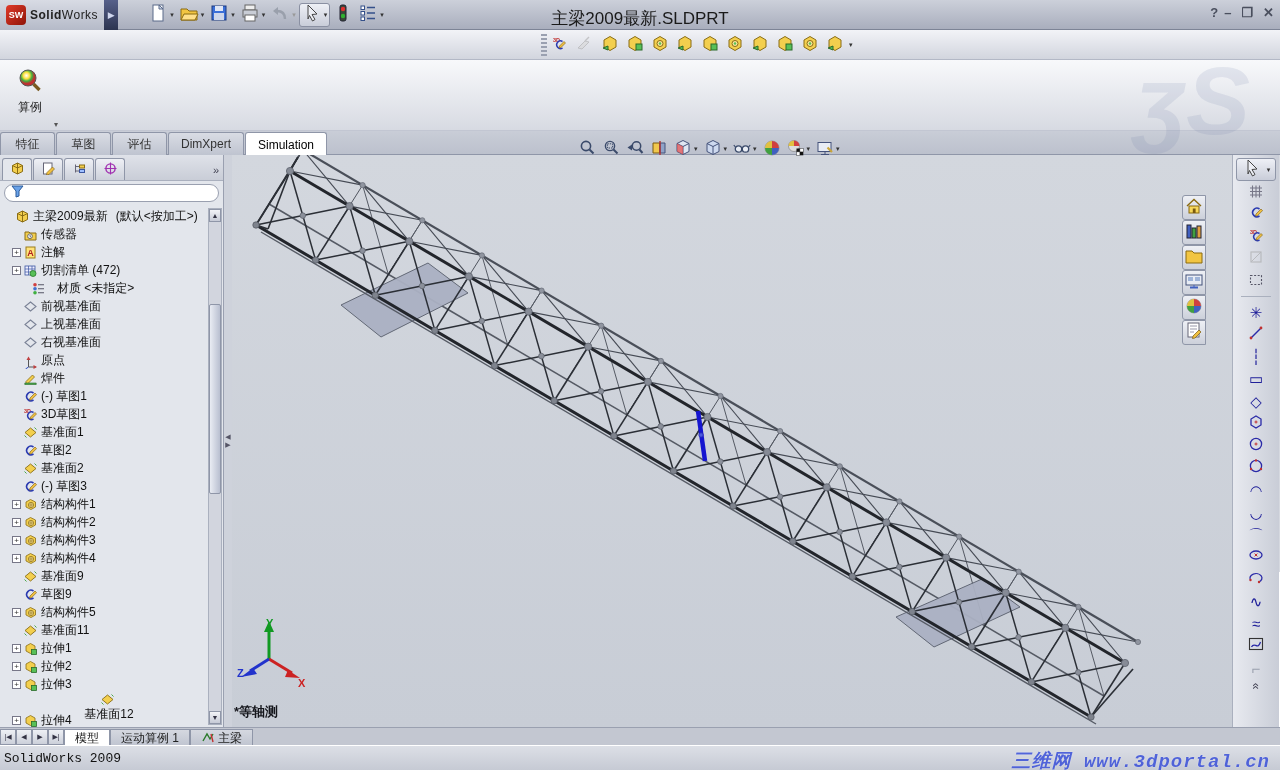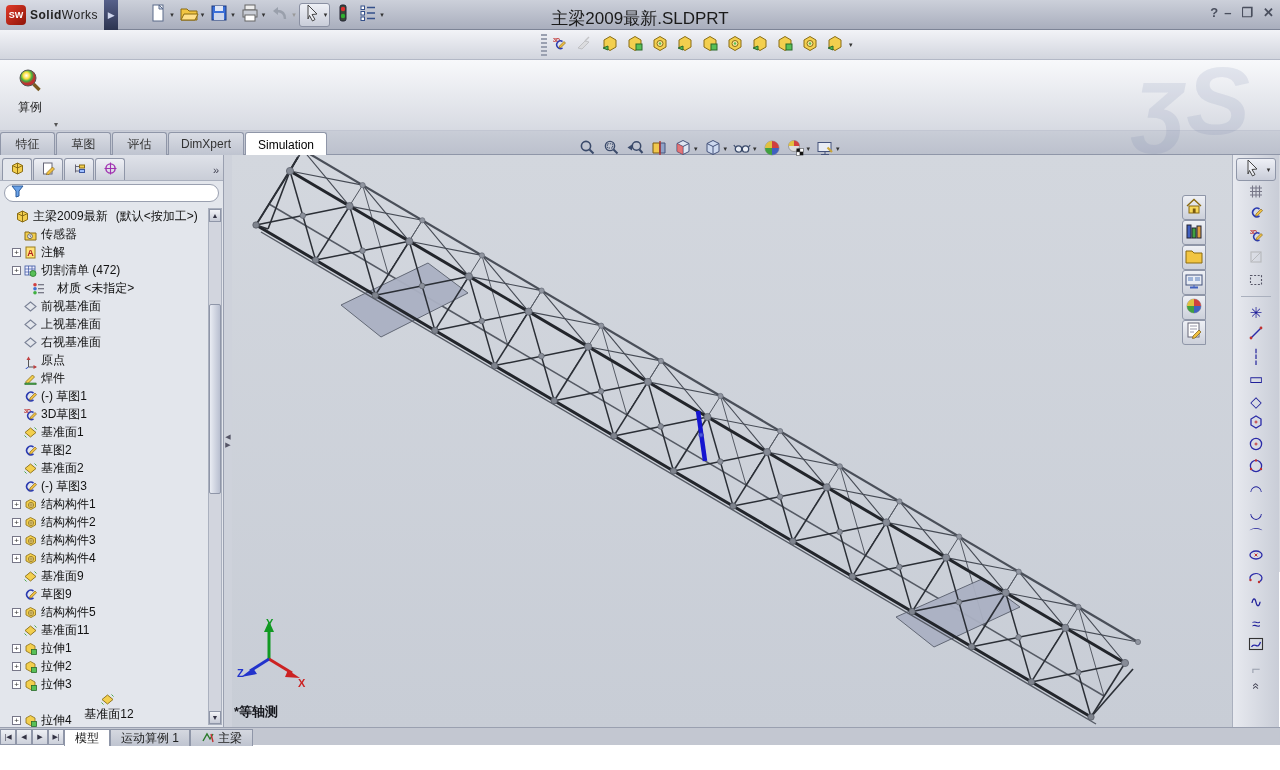--- a/index.html
+++ b/index.html
@@ -1149,6 +1149,13 @@
       </div>
     </div>
 
+  <div id="statusbar">
+    <span>SolidWorks 2009</span>
+    <div id="watermark">
+      <span id="wm-text">三维网 www.3dportal.cn</span>
+      <span id="wm-badge"></span>
+    </div>
+  </div>
 </div>
 
 </body></html>

